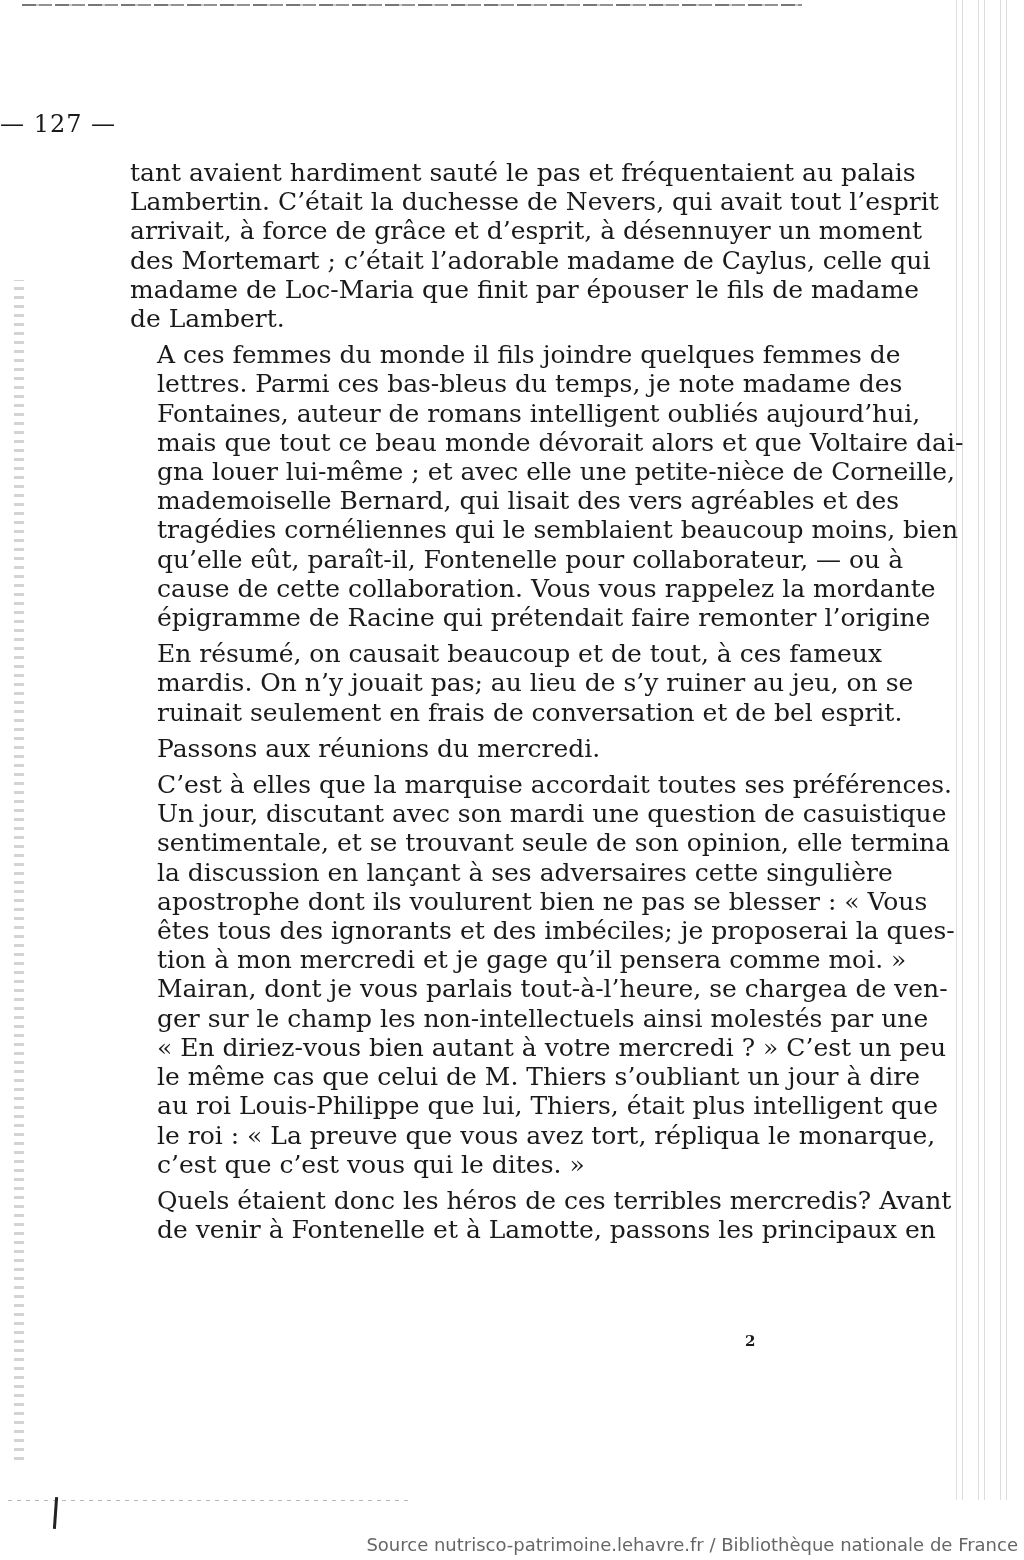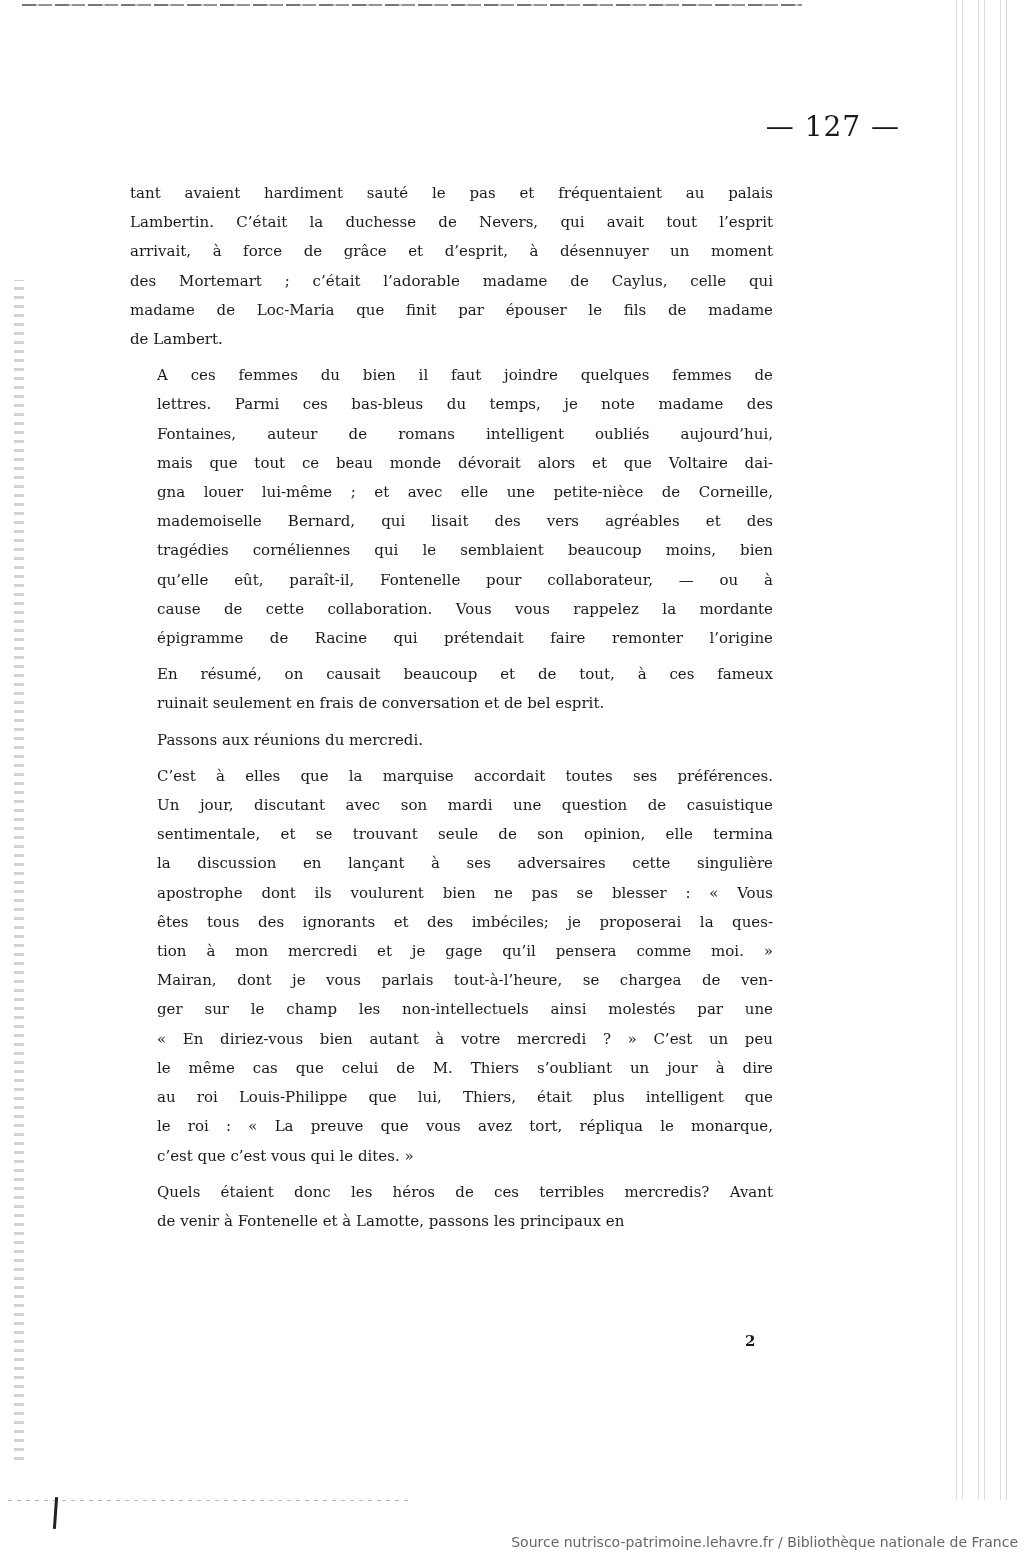--- a/index.html
+++ b/index.html
@@ -35,8 +35,8 @@
       background: #222; transform: rotate(4deg);
     }
     .page-number {
-      position: absolute; left: 0; width: 900px; top: 110px; text-align: right;
-      font-size: 28px; letter-spacing: 1px;
+      position: absolute; left: 0; width: 900px; top: 110px; text-align: left;
+      font-size: 24px; letter-spacing: 1px;
     }
     .text-block {
       position: absolute; left: 130px; top: 158px; width: 643px;

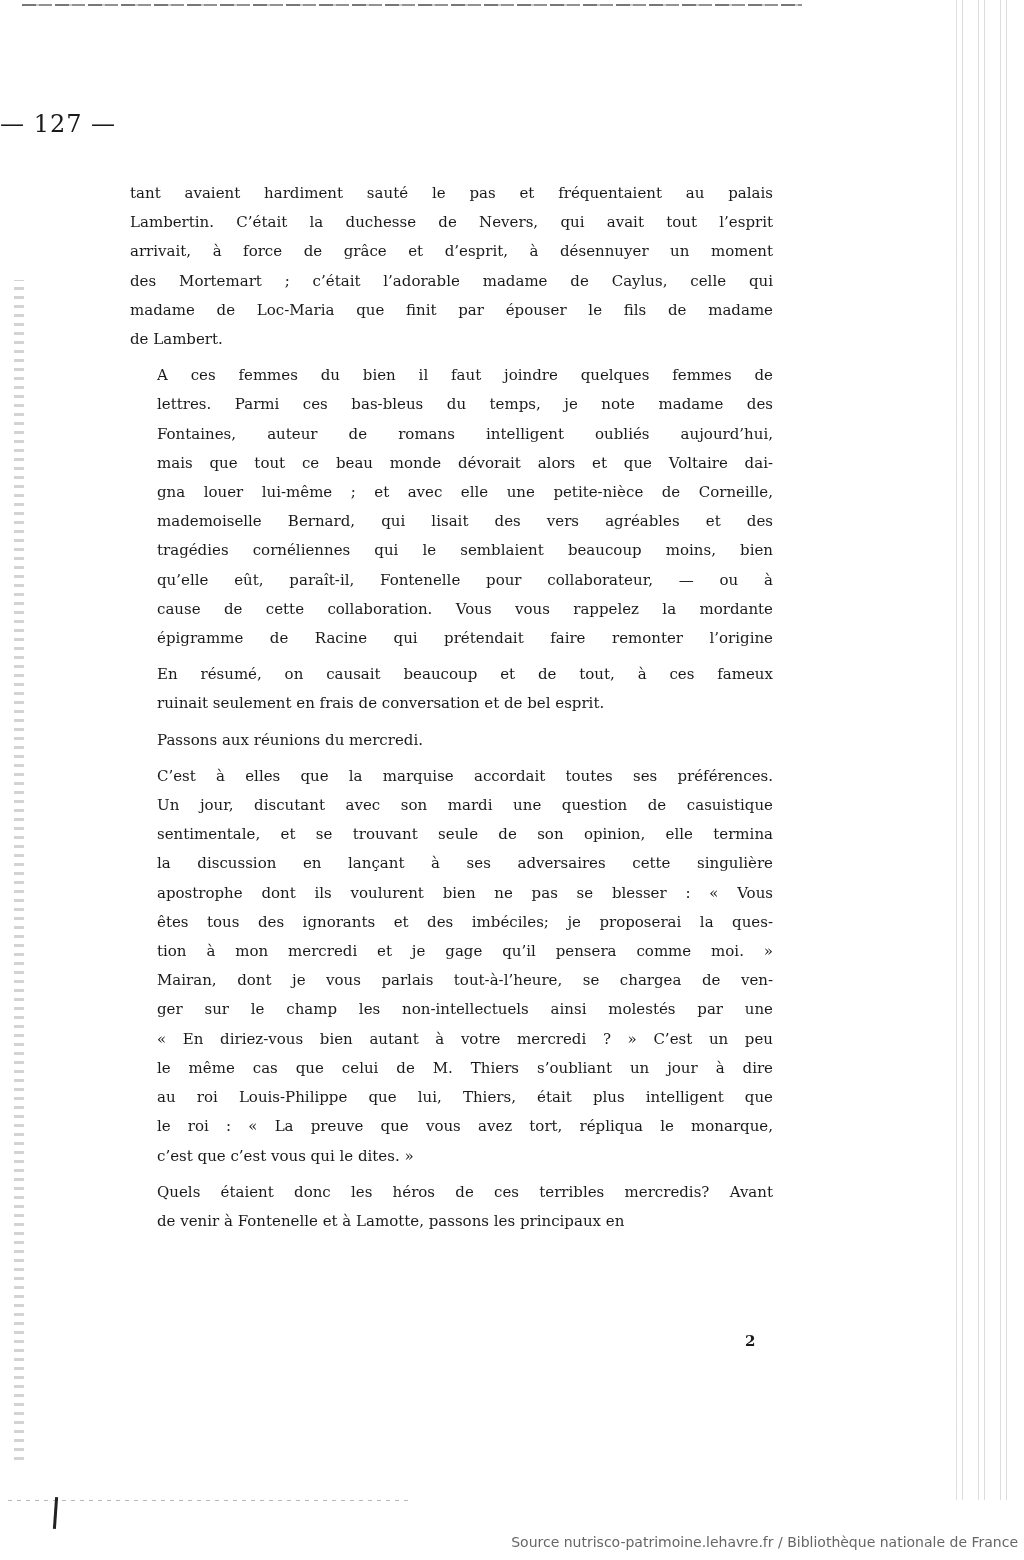--- a/index.html
+++ b/index.html
@@ -40,7 +40,7 @@
     }
     .text-block {
       position: absolute; left: 130px; top: 158px; width: 643px;
-      font-size: 15px; line-height: 29.2px; text-align: justify; margin-top: 21px;
+      font-size: 25px; line-height: 29.2px; text-align: justify;
     }
     .para { margin: 0 0 7px 0; }
     .para.indent { text-indent: 27px; }

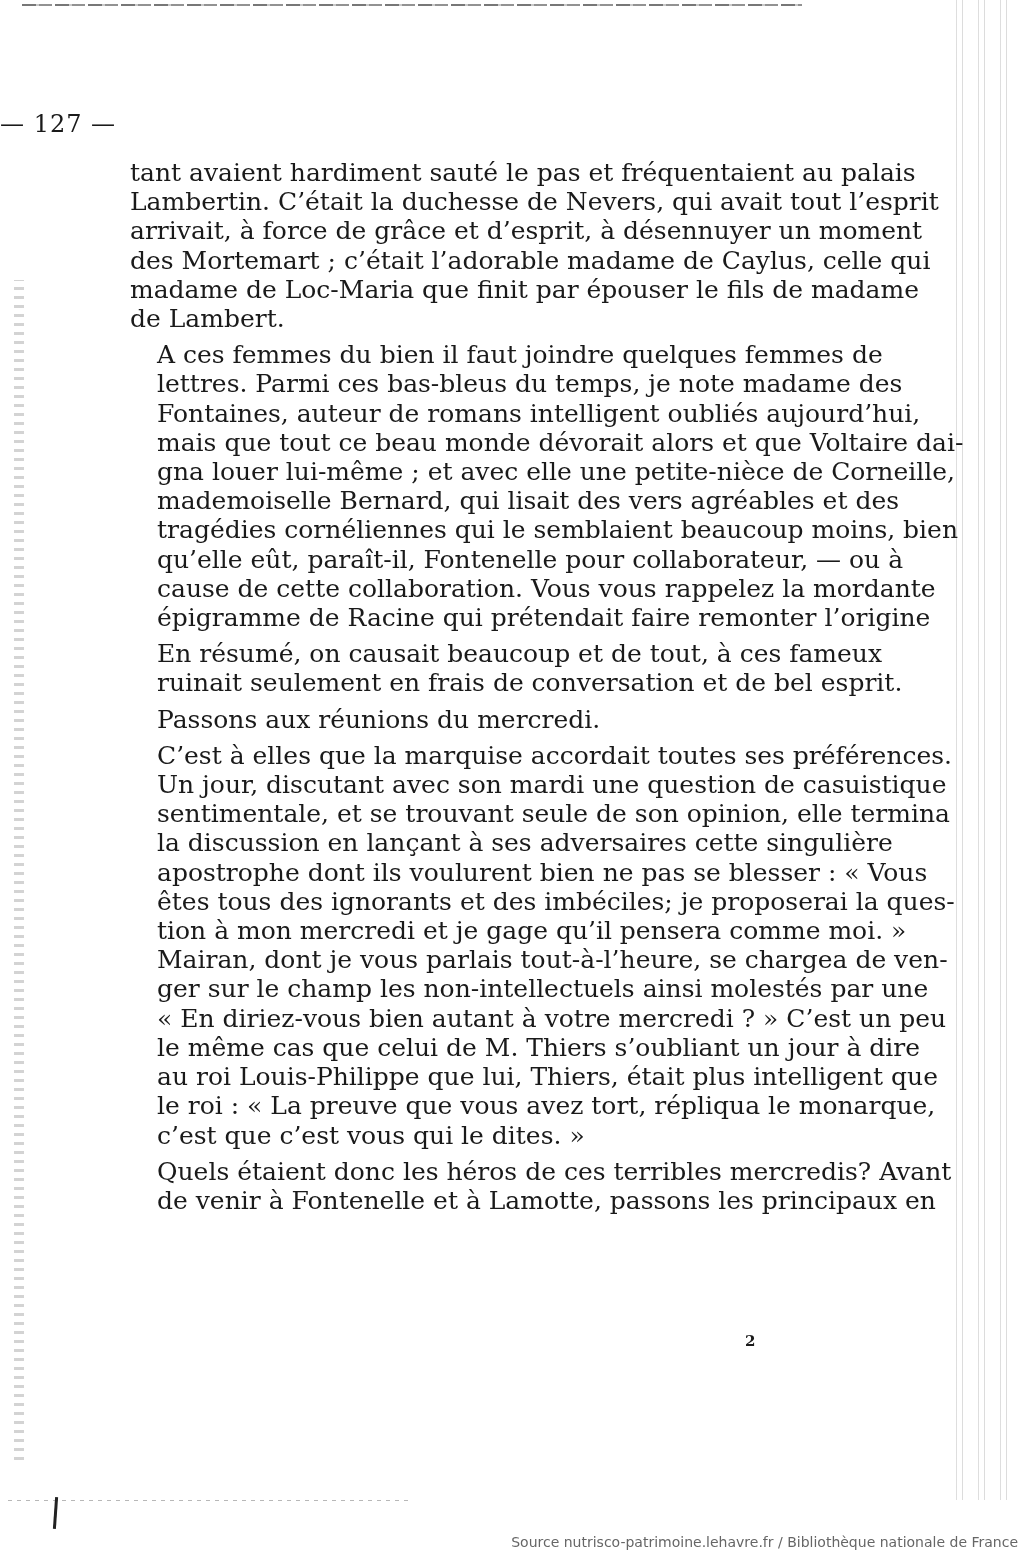--- a/index.html
+++ b/index.html
@@ -76,7 +76,7 @@
       <span class="line last">de Lambert.</span>
     </div>
     <div class="para indent">
-      <span class="line">A ces femmes du bien il faut joindre quelques femmes de</span>
+      <span class="line">A ces femmes du monde il fils joindre quelques femmes de</span>
       <span class="line">lettres. Parmi ces bas-bleus du temps, je note madame des</span>
       <span class="line">Fontaines, auteur de romans intelligent oubliés aujourd’hui,</span>
       <span class="line">mais que tout ce beau monde dévorait alors et que Voltaire dai-</span>

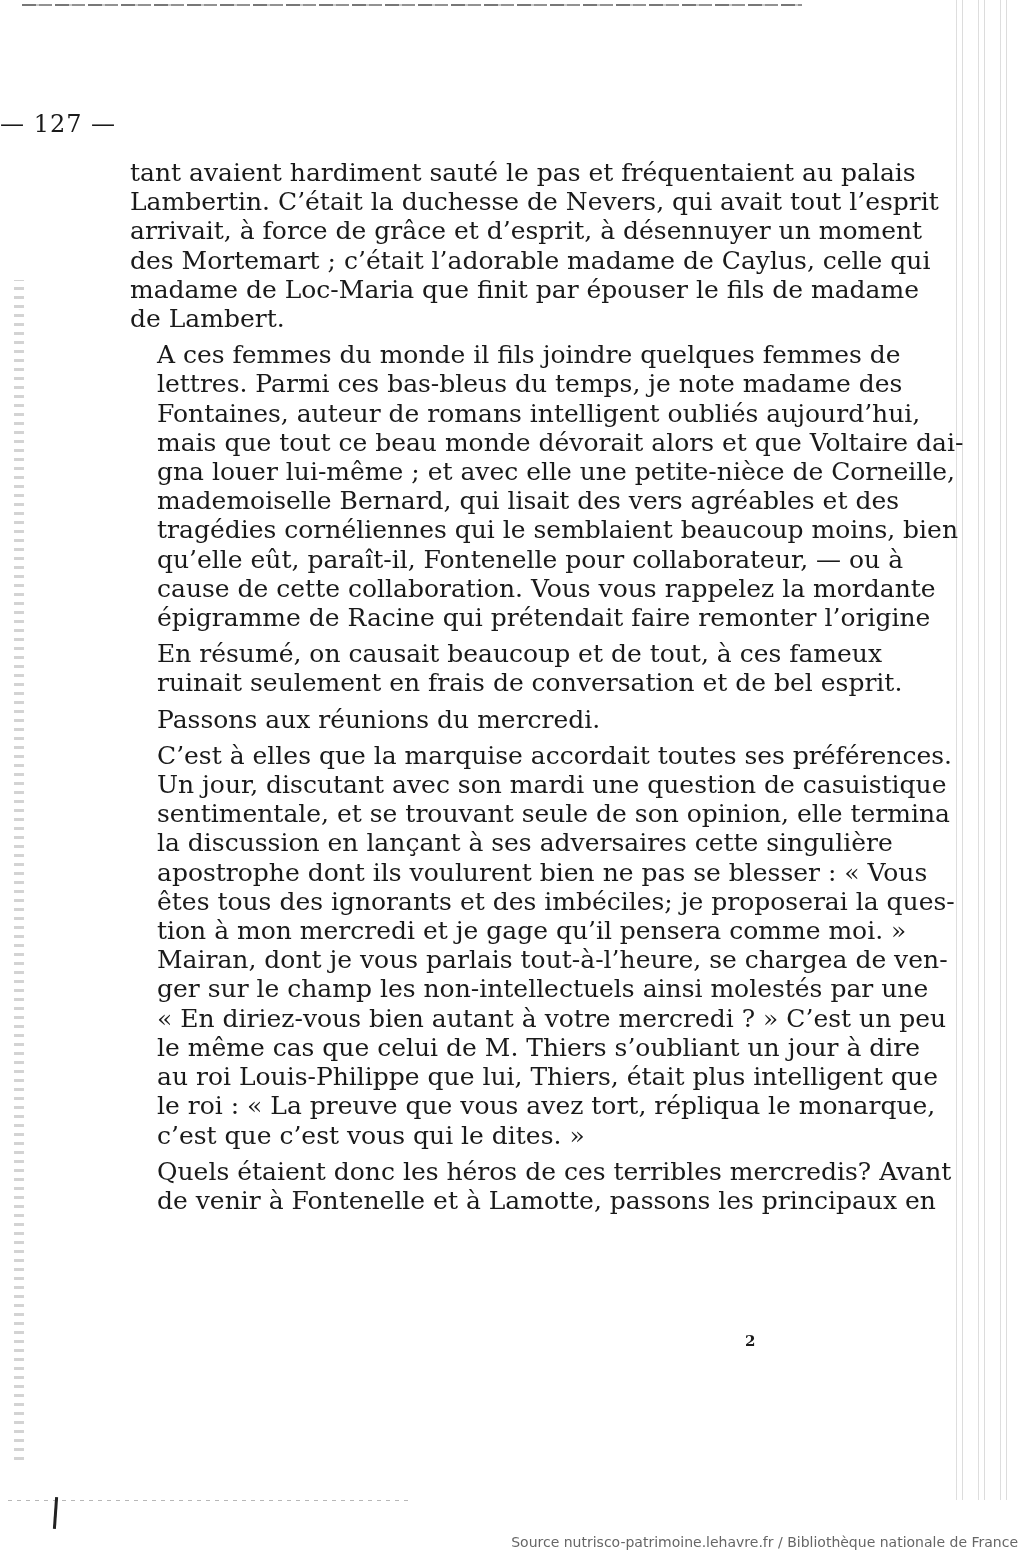--- a/index.html
+++ b/index.html
@@ -89,6 +89,7 @@
     </div>
     <div class="para indent">
       <span class="line">En résumé, on causait beaucoup et de tout, à ces fameux</span>
+      <span class="line">mardis. On n’y jouait pas; au lieu de s’y ruiner au jeu, on se</span>
       <span class="line last">ruinait seulement en frais de conversation et de bel esprit.</span>
     </div>
     <div class="para indent">

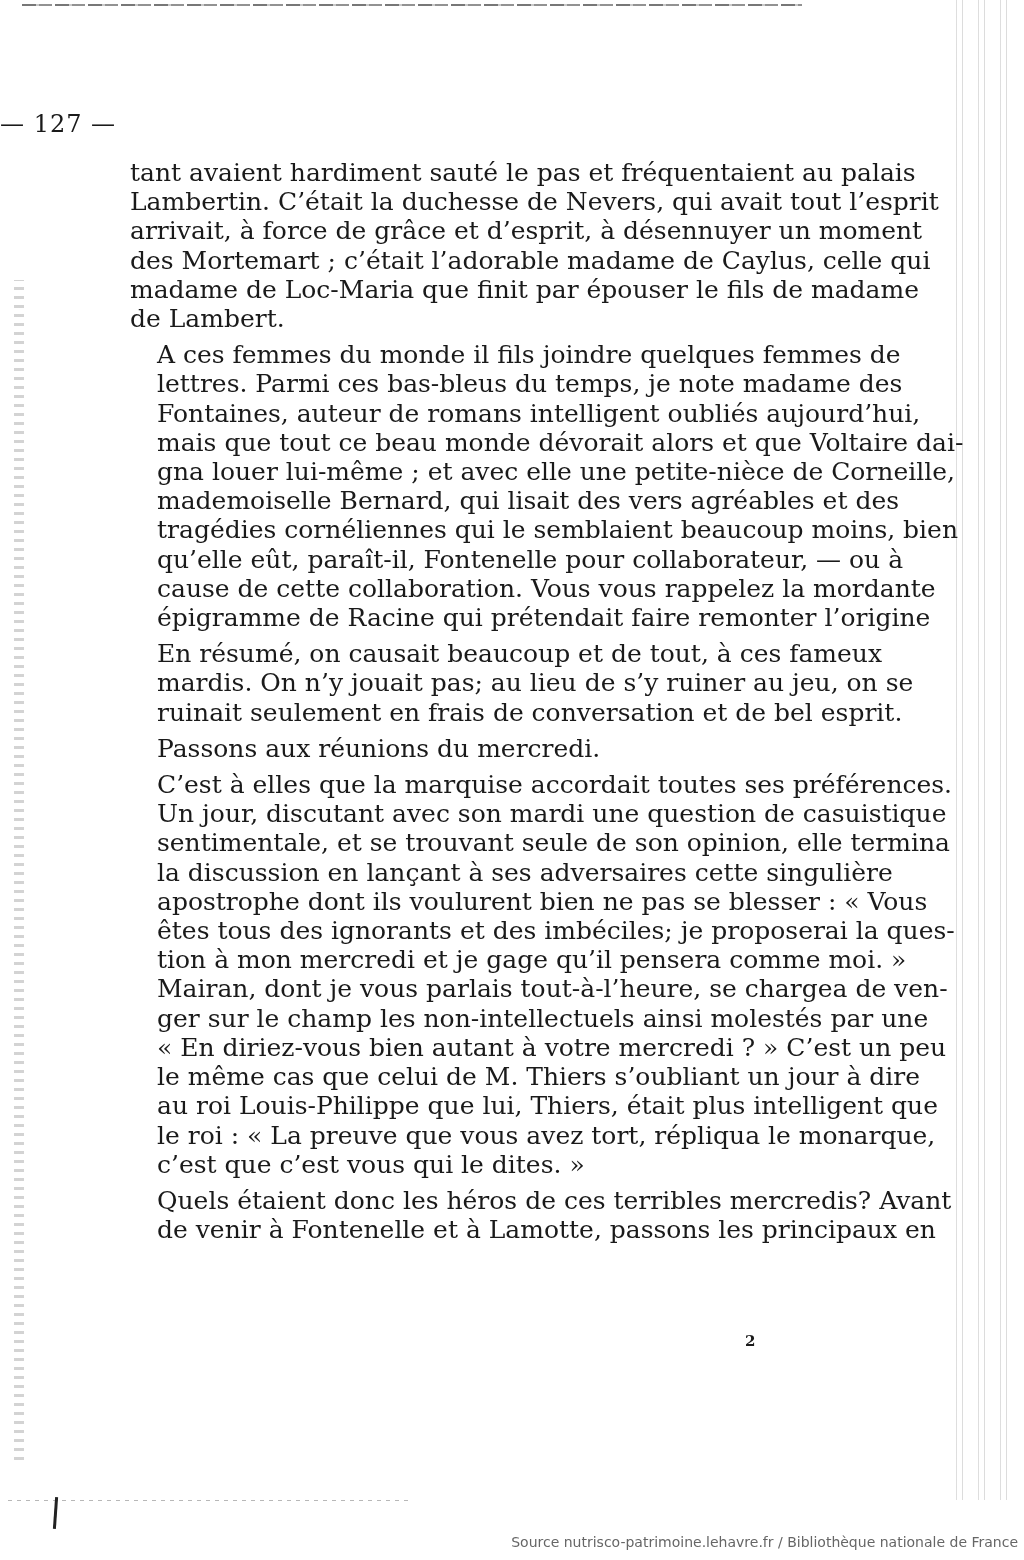--- a/index.html
+++ b/index.html
@@ -52,7 +52,7 @@
     .source-footer {
       position: absolute; right: 6px; top: 1534px;
       font-family: "DejaVu Sans", "Liberation Sans", sans-serif;
-      font-size: 14px; color: #666666;
+      font-size: 18px; color: #666666;
     }
   </style>
 </head>

